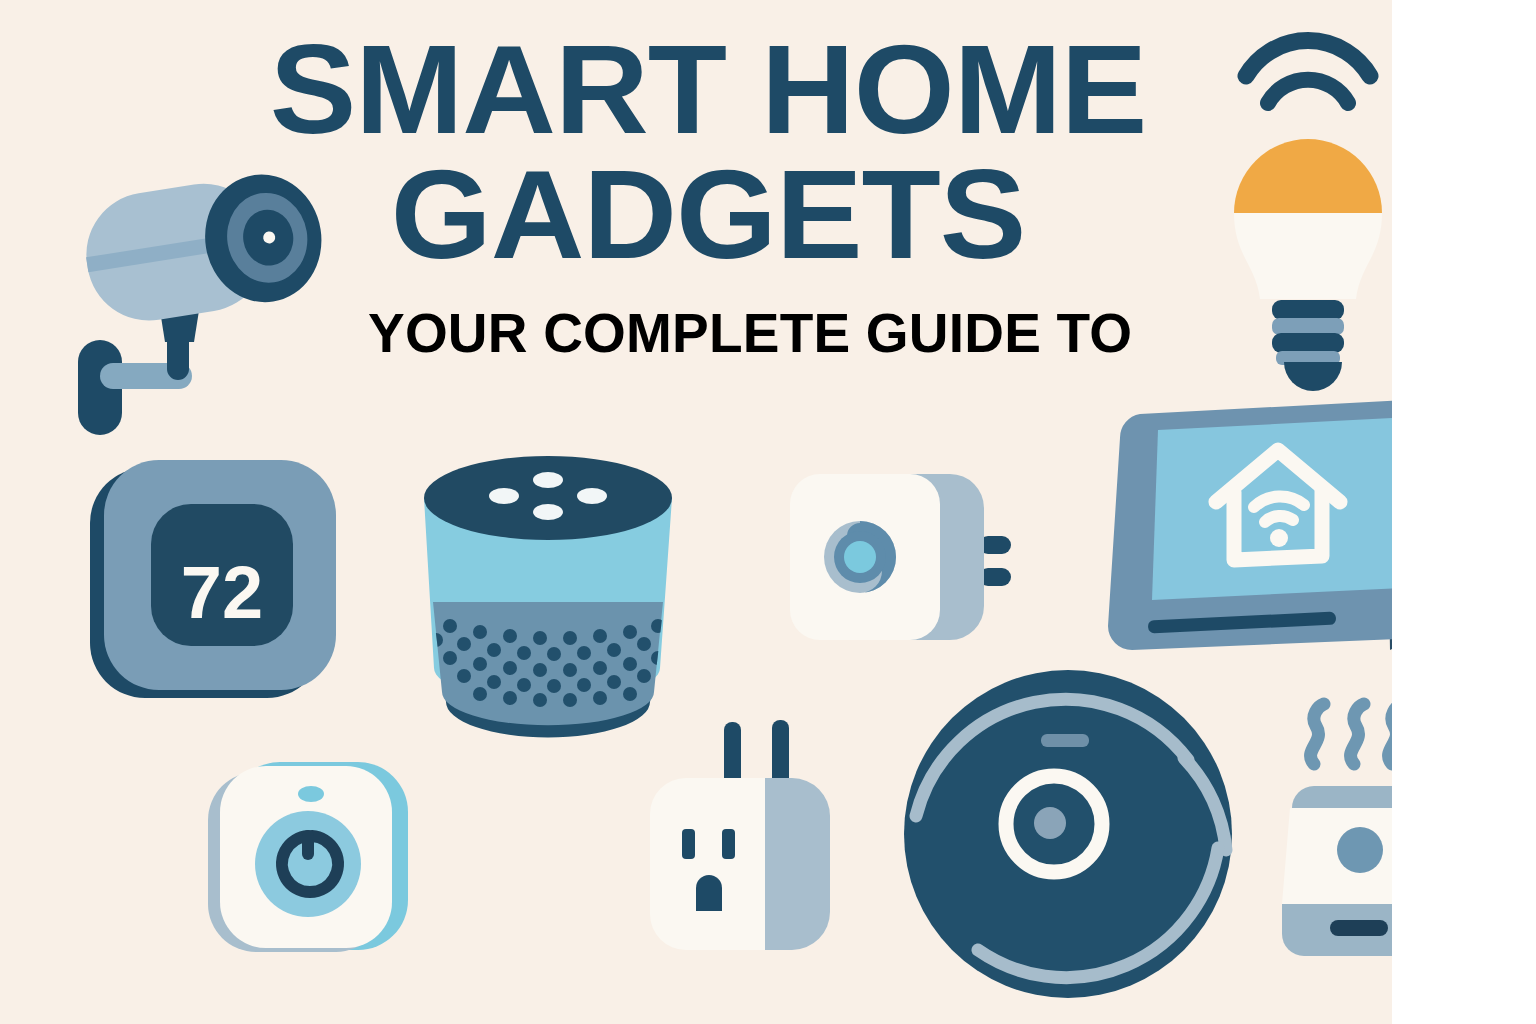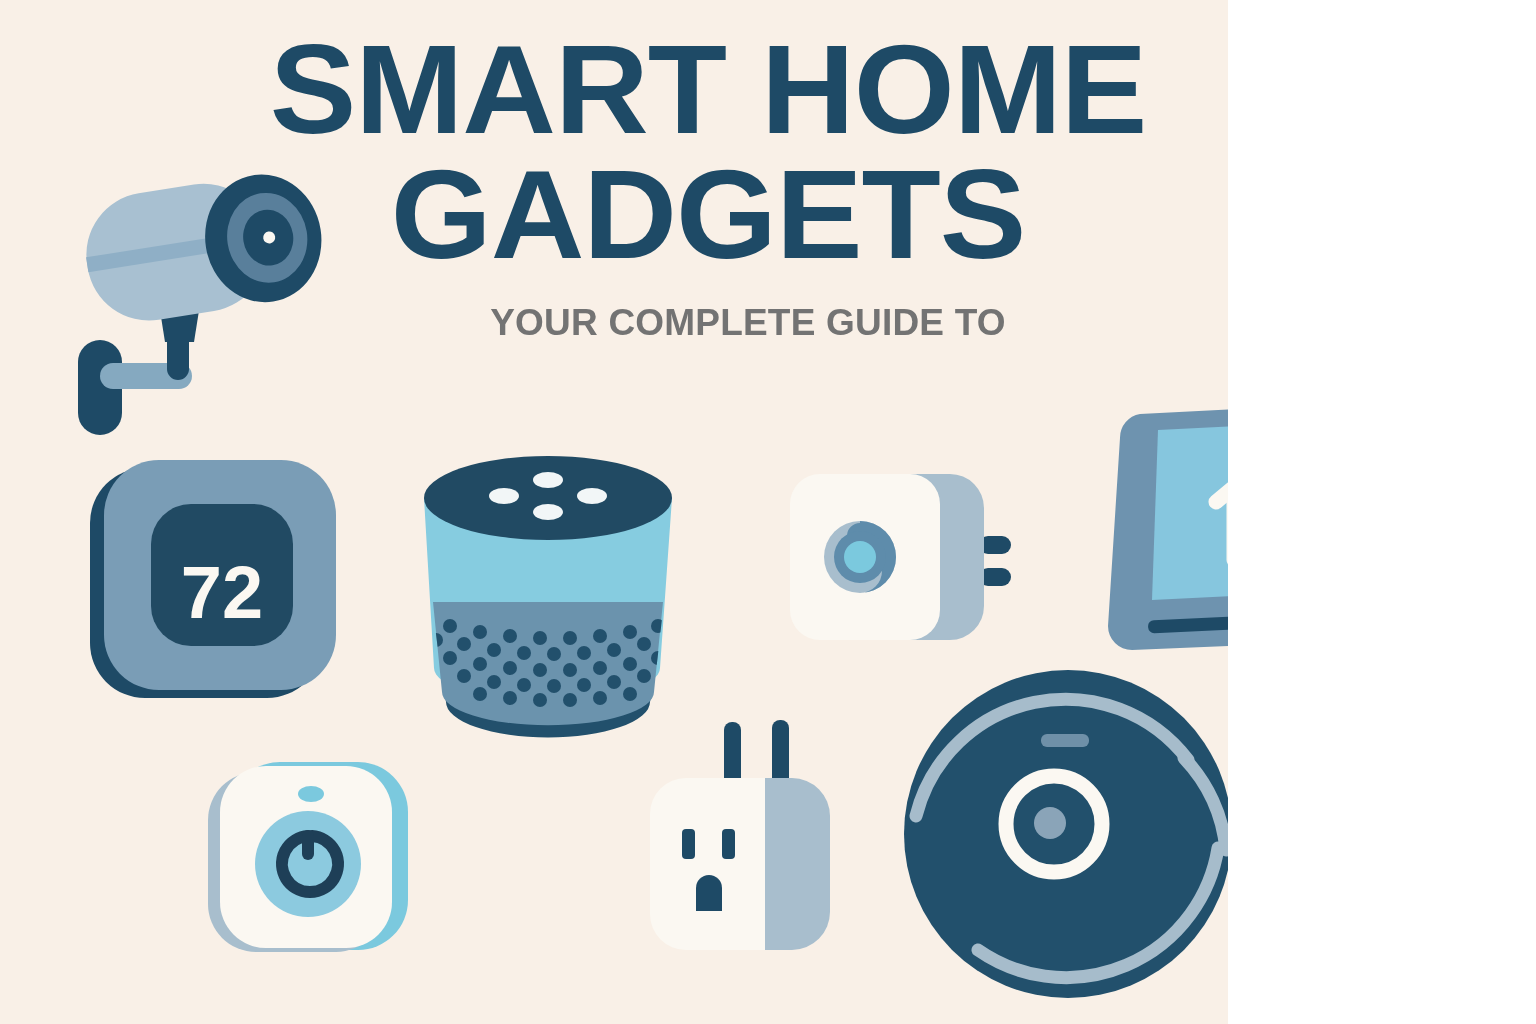--- a/index.html
+++ b/index.html
@@ -14,7 +14,7 @@
   }
   #poster {
     position: relative;
-    width: 1228px;
+    width: 1392px;
     height: 1024px;
     background: #F9F0E7;
     overflow: hidden;

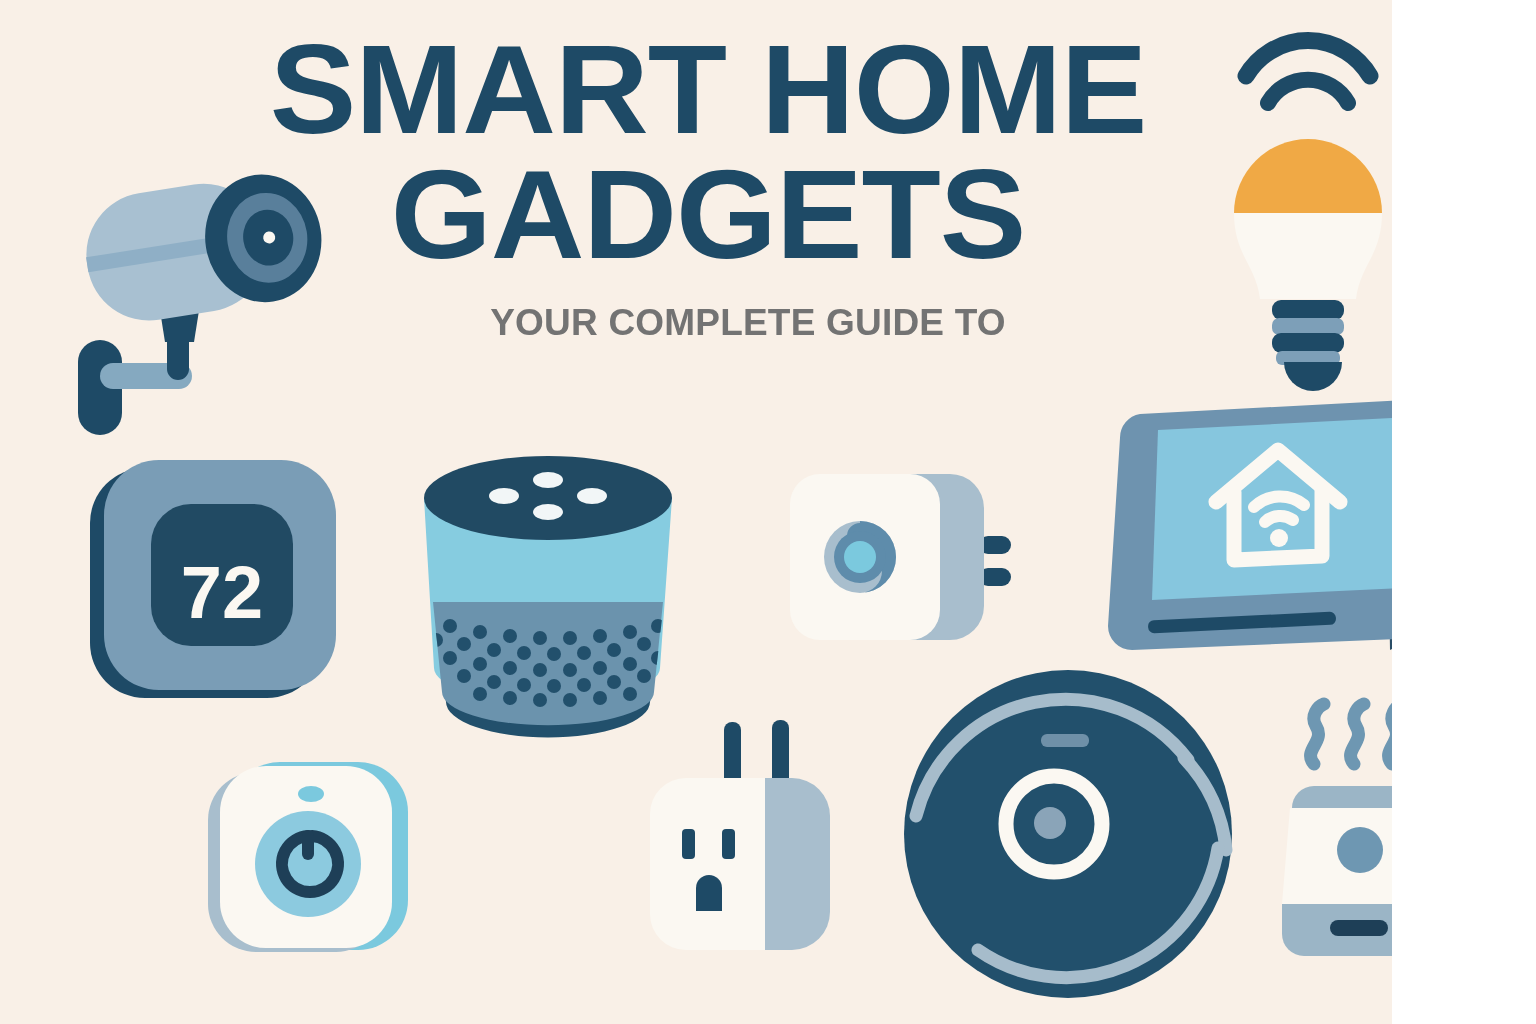--- a/index.html
+++ b/index.html
@@ -46,9 +46,9 @@
     text-align: center;
   }
   .subtitle-line {
-    color: #737373;
+    color: #000000;
     font-weight: 700;
-    font-size: 37px;
+    font-size: 55px;
     line-height: 1.22;
     letter-spacing: 0.2px;
     white-space: nowrap;

